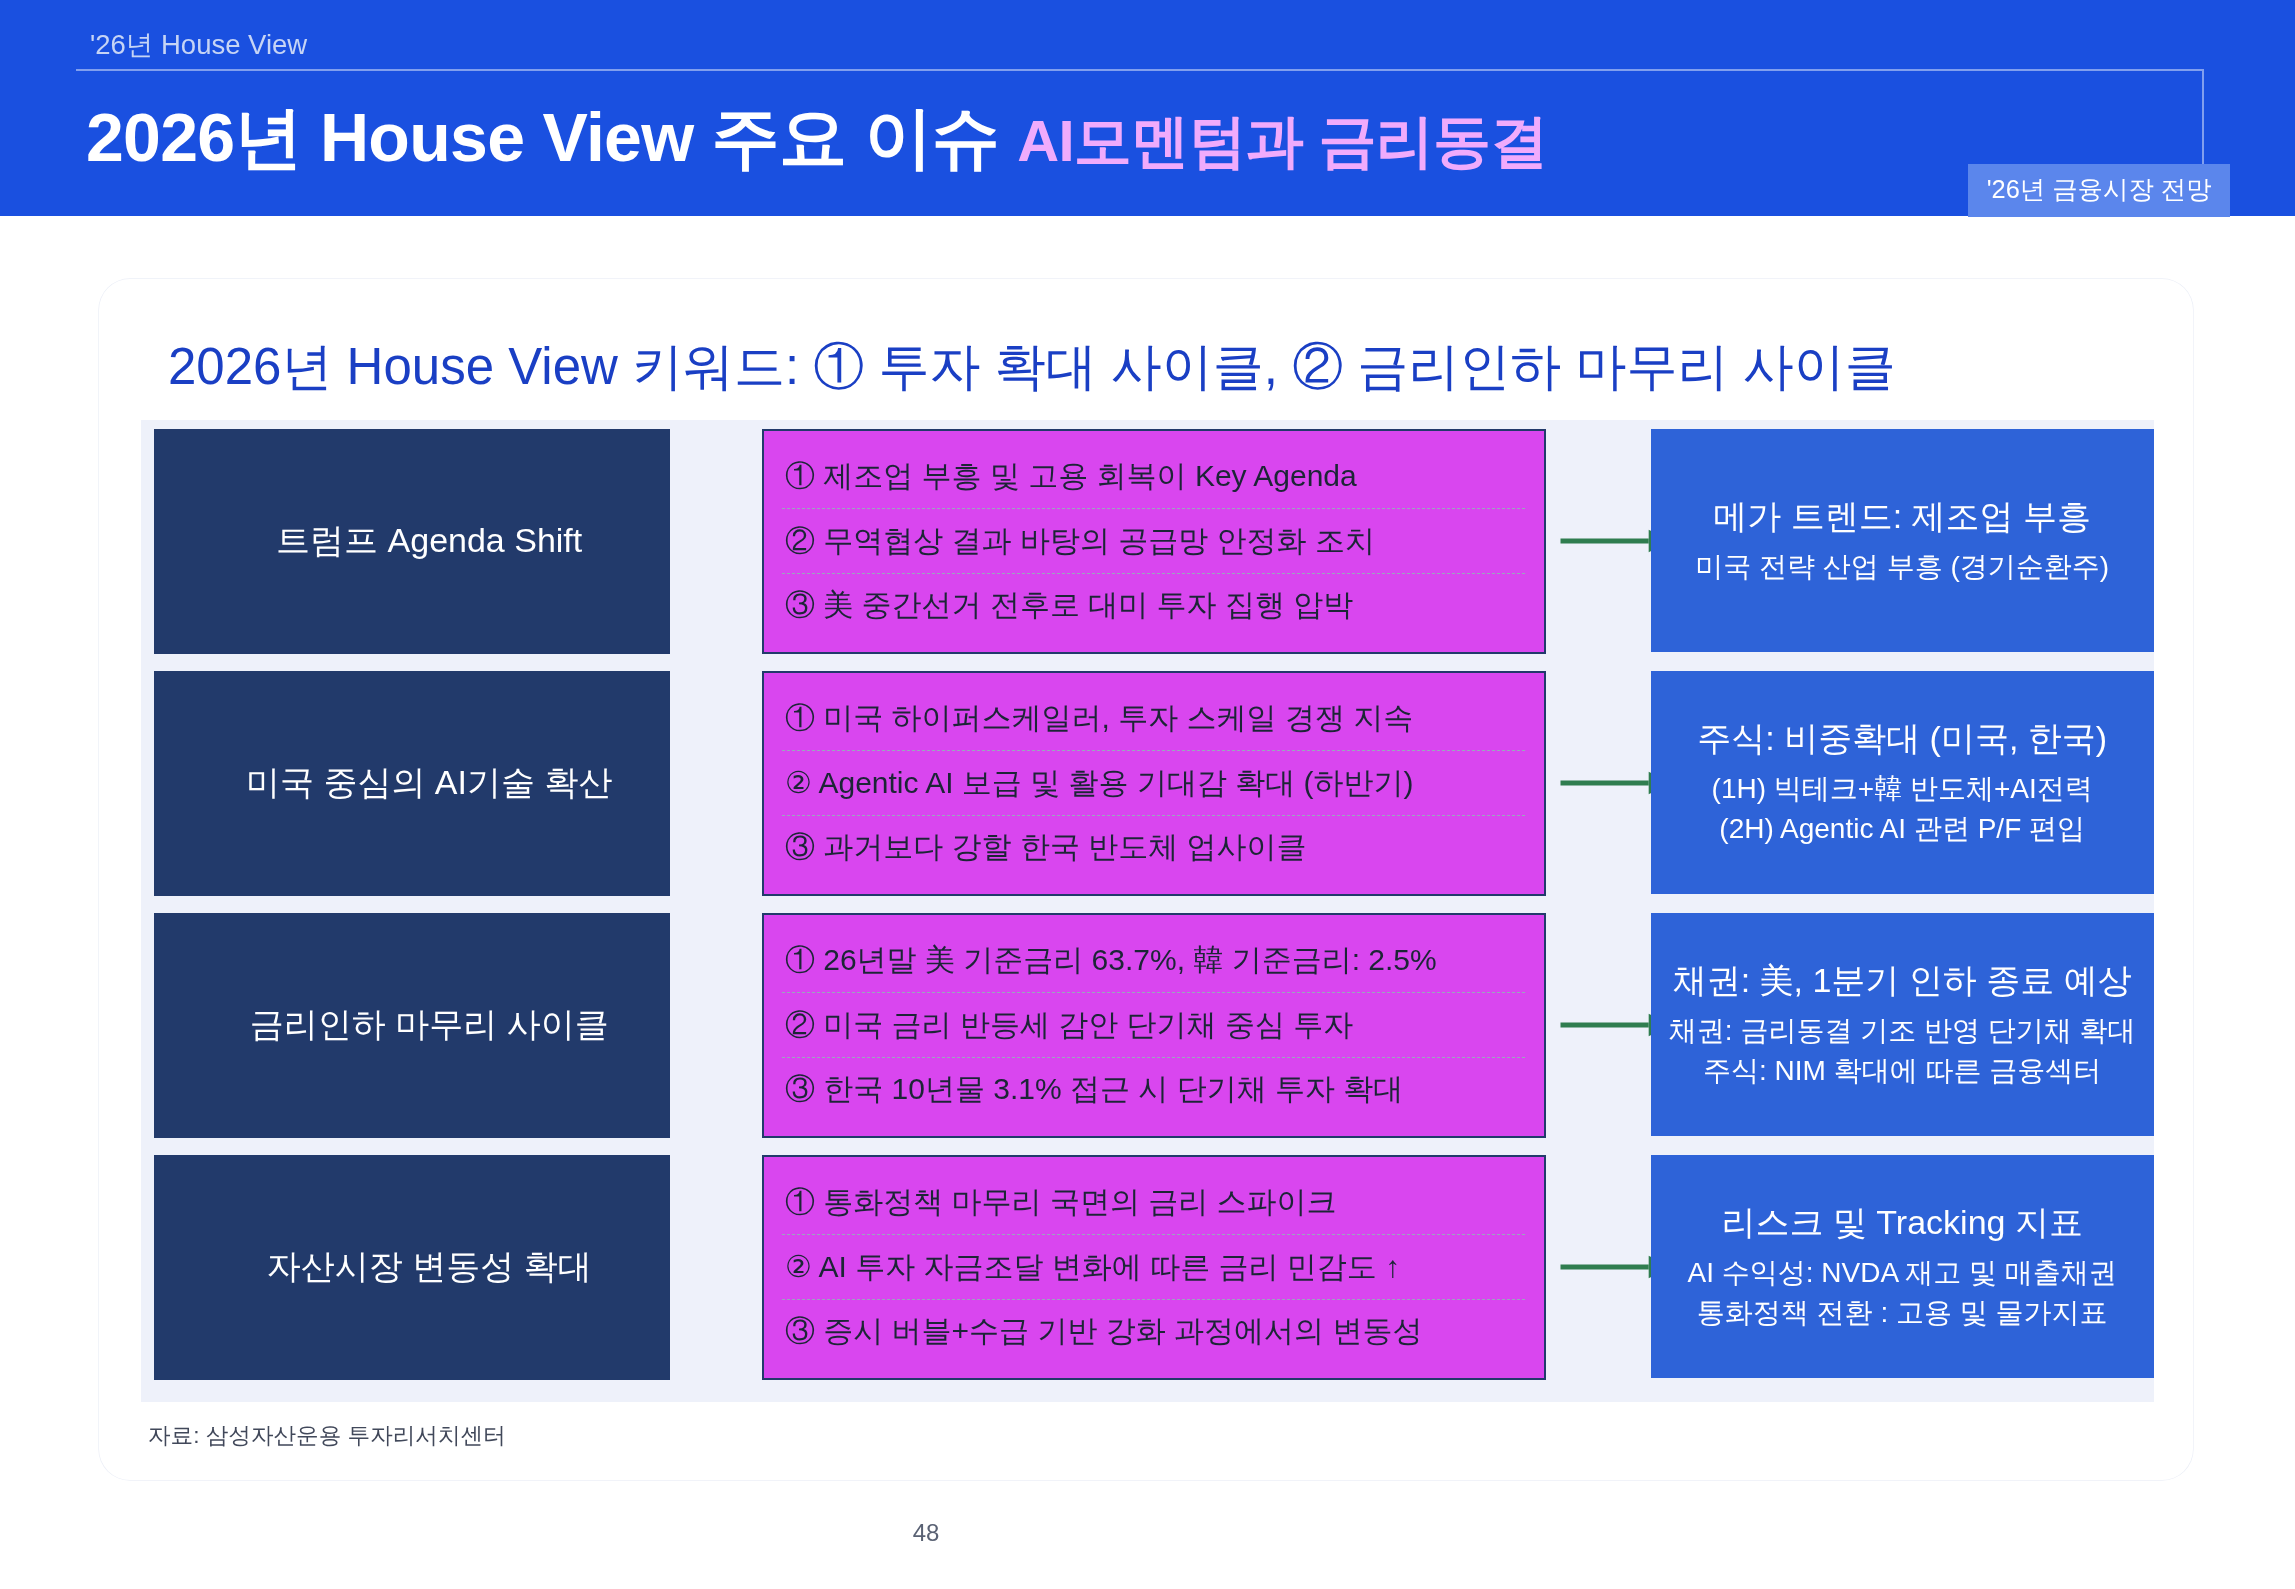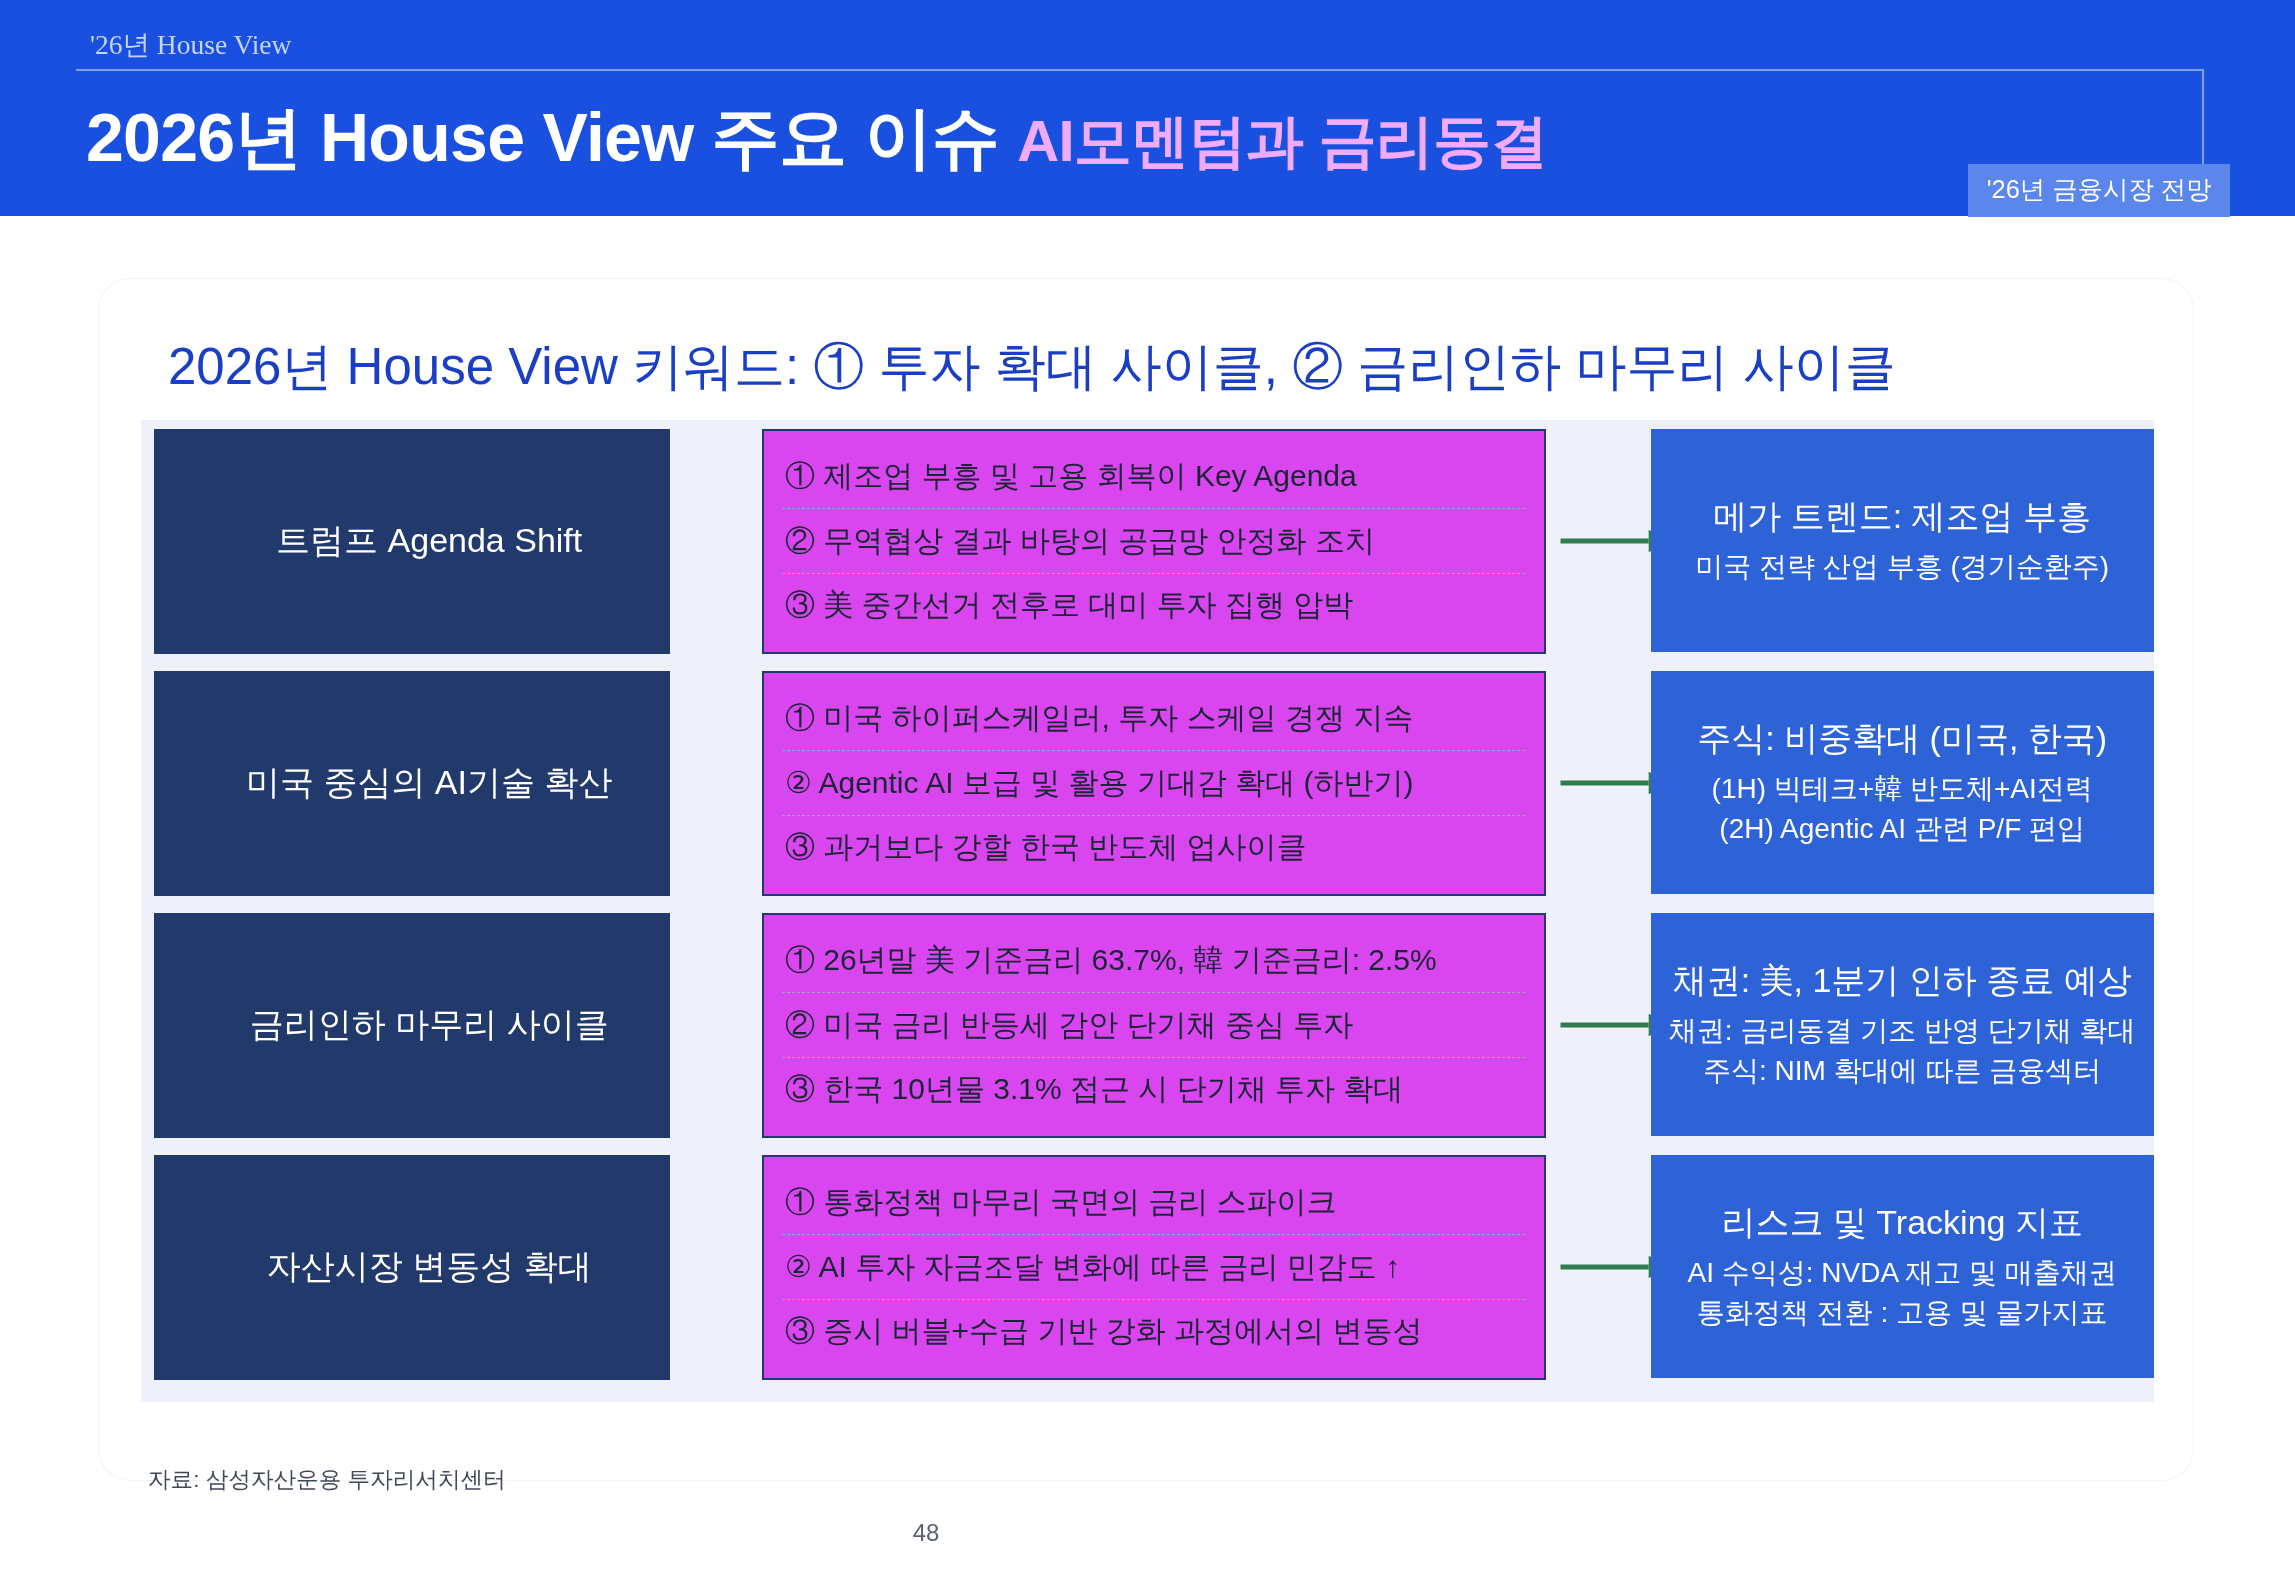--- a/index.html
+++ b/index.html
@@ -23,7 +23,7 @@
   }
   .header-eyebrow {
     position: absolute; left: 90px; top: 27px;
-    font-size: 27.5px; color: #c6d4f5; letter-spacing: 0px; font-family: Liberation Serif, serif;
+    font-size: 27.5px; color: #c6d4f5; letter-spacing: 0px;
   }
   .header-rule {
     position: absolute; left: 76px; top: 69px;

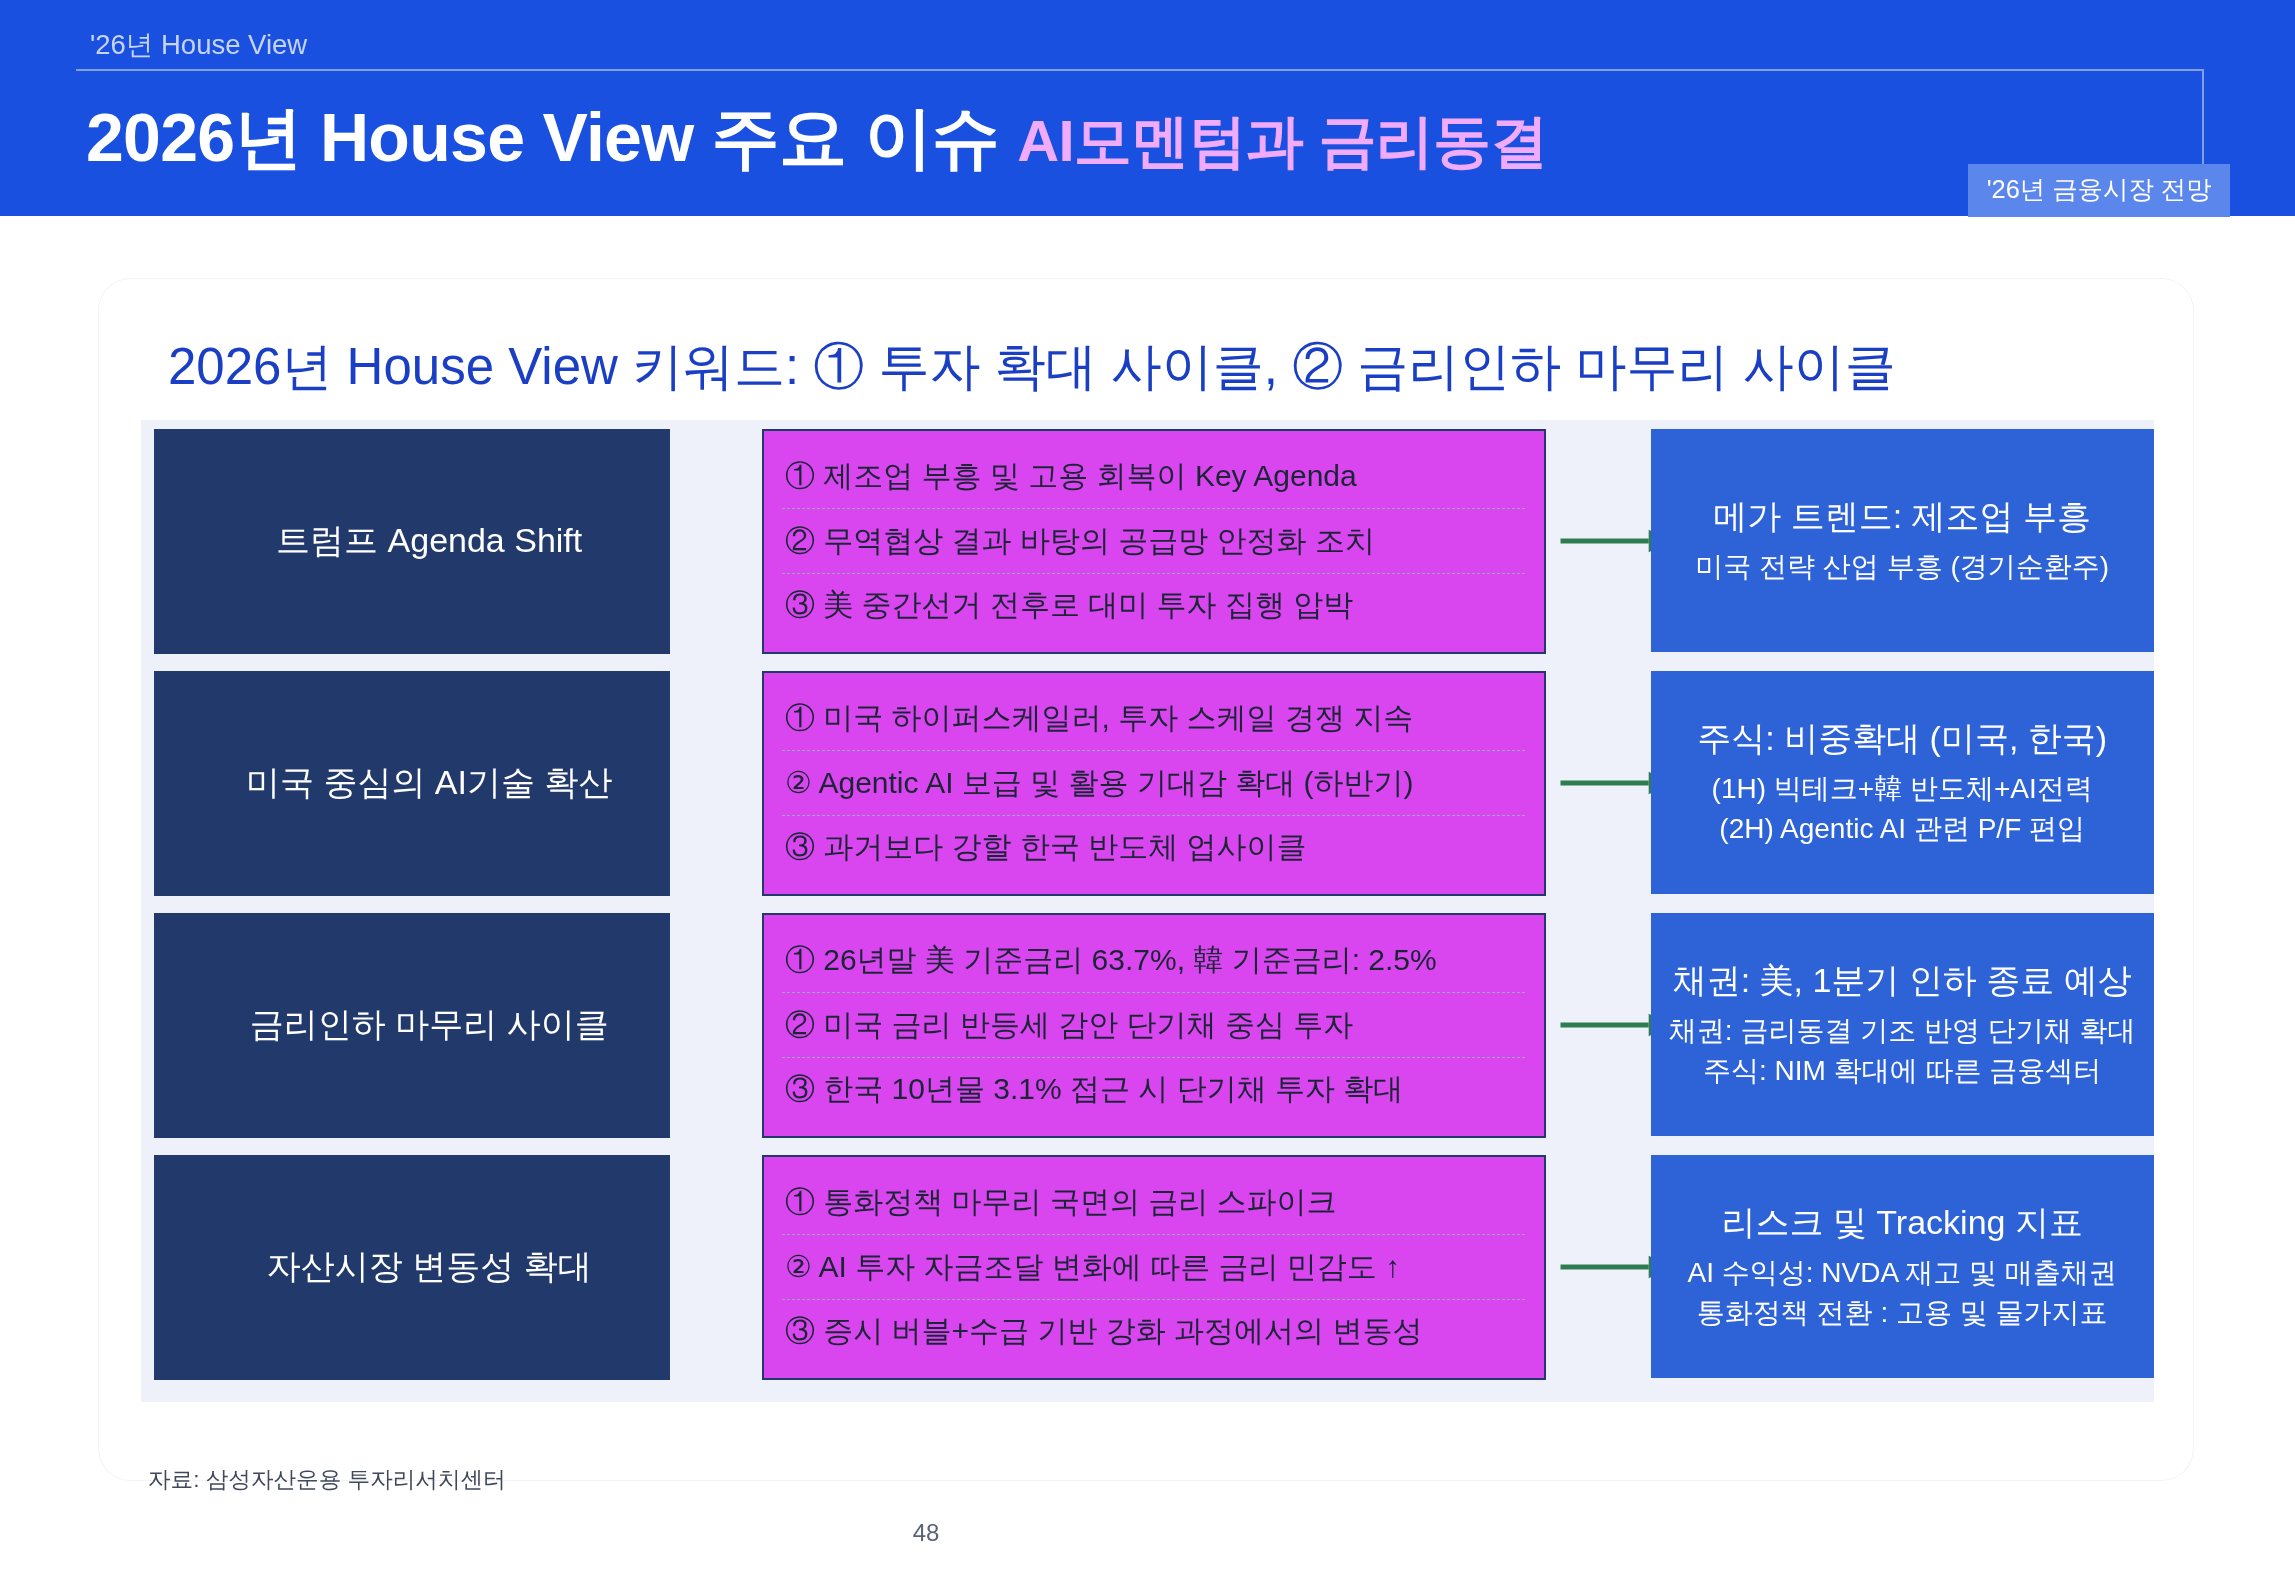--- a/index.html
+++ b/index.html
@@ -146,7 +146,7 @@
 
   .source {
     position: absolute; left: 49px; top: 1141px;
-    font-size: 22.6px; color: #41485a; margin-top: 44px;
+    font-size: 22.6px; color: #41485a;
   }
 
   .page-num {

